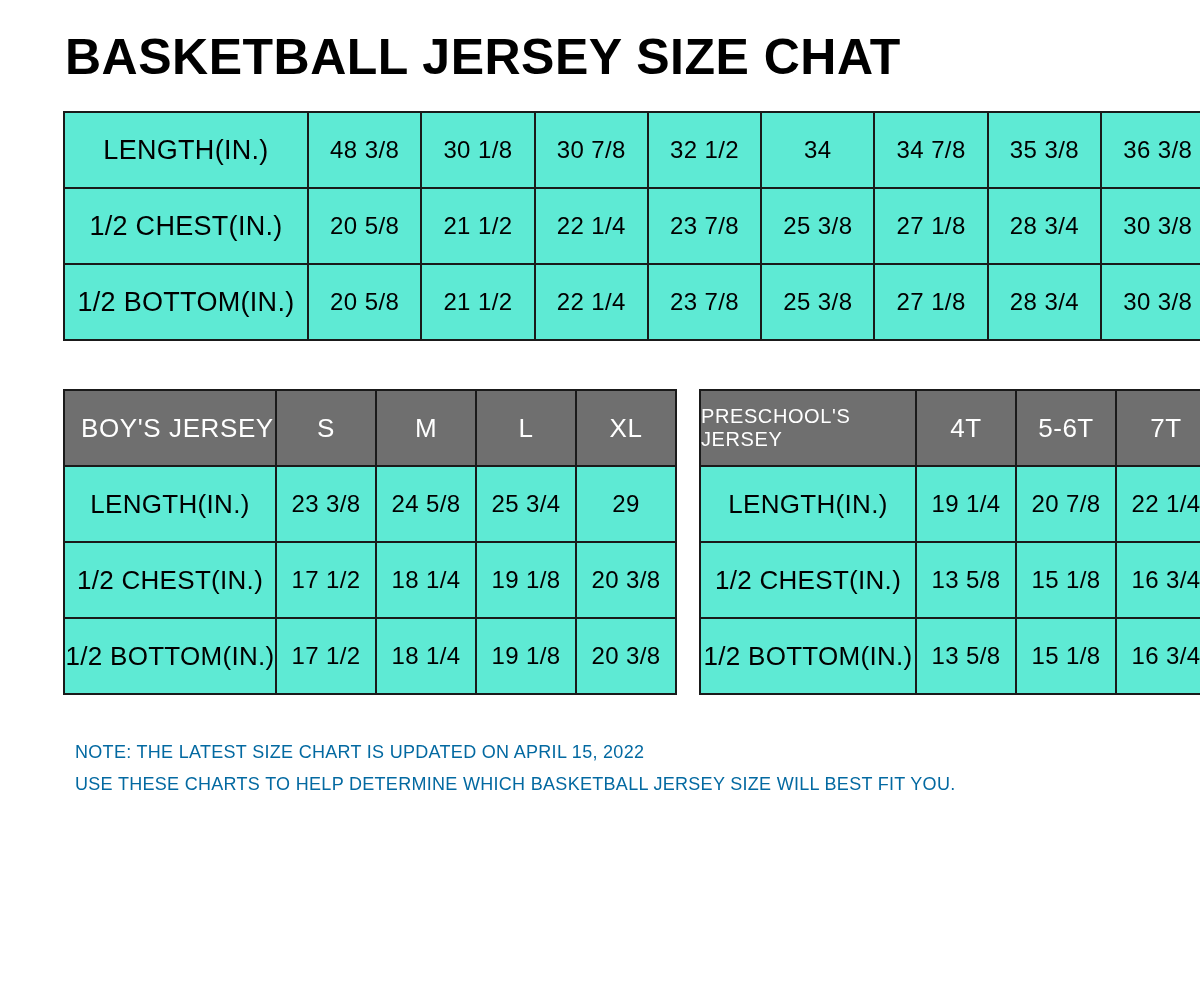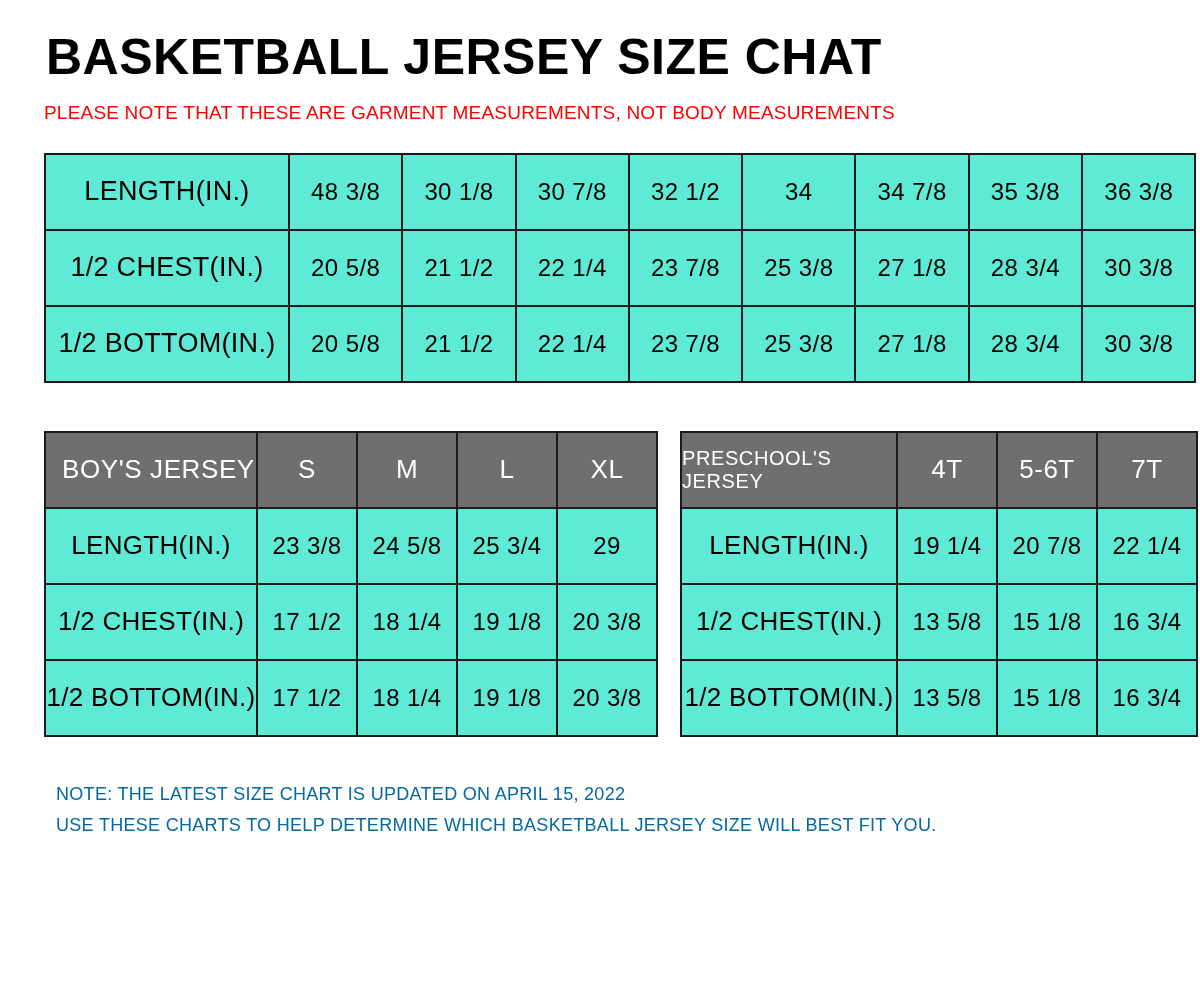--- a/index.html
+++ b/index.html
@@ -20,6 +20,7 @@
     height: 1007px;
     box-sizing: border-box;
     padding: 24px 22px 0 22px;
+    margin-left: 19px;
   }
   .title {
     font-size: 50px;

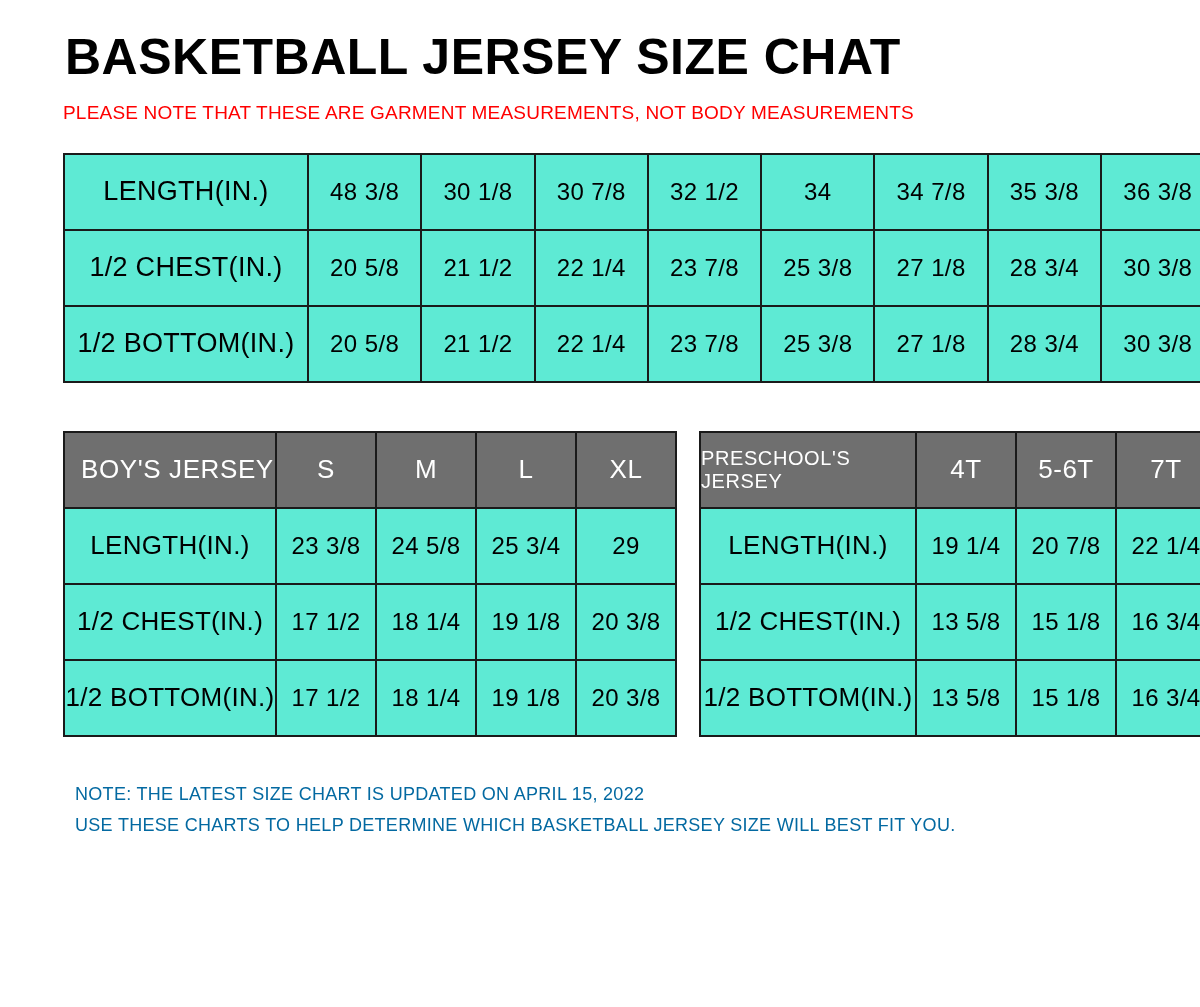--- a/index.html
+++ b/index.html
@@ -118,7 +118,6 @@
 
   <div class="title">BASKETBALL JERSEY SIZE CHAT</div>
 
-  <div class="note-top">PLEASE NOTE THAT THESE ARE GARMENT MEASUREMENTS, NOT BODY MEASUREMENTS</div>
 
   <table id="mens-table">
     <colgroup>

